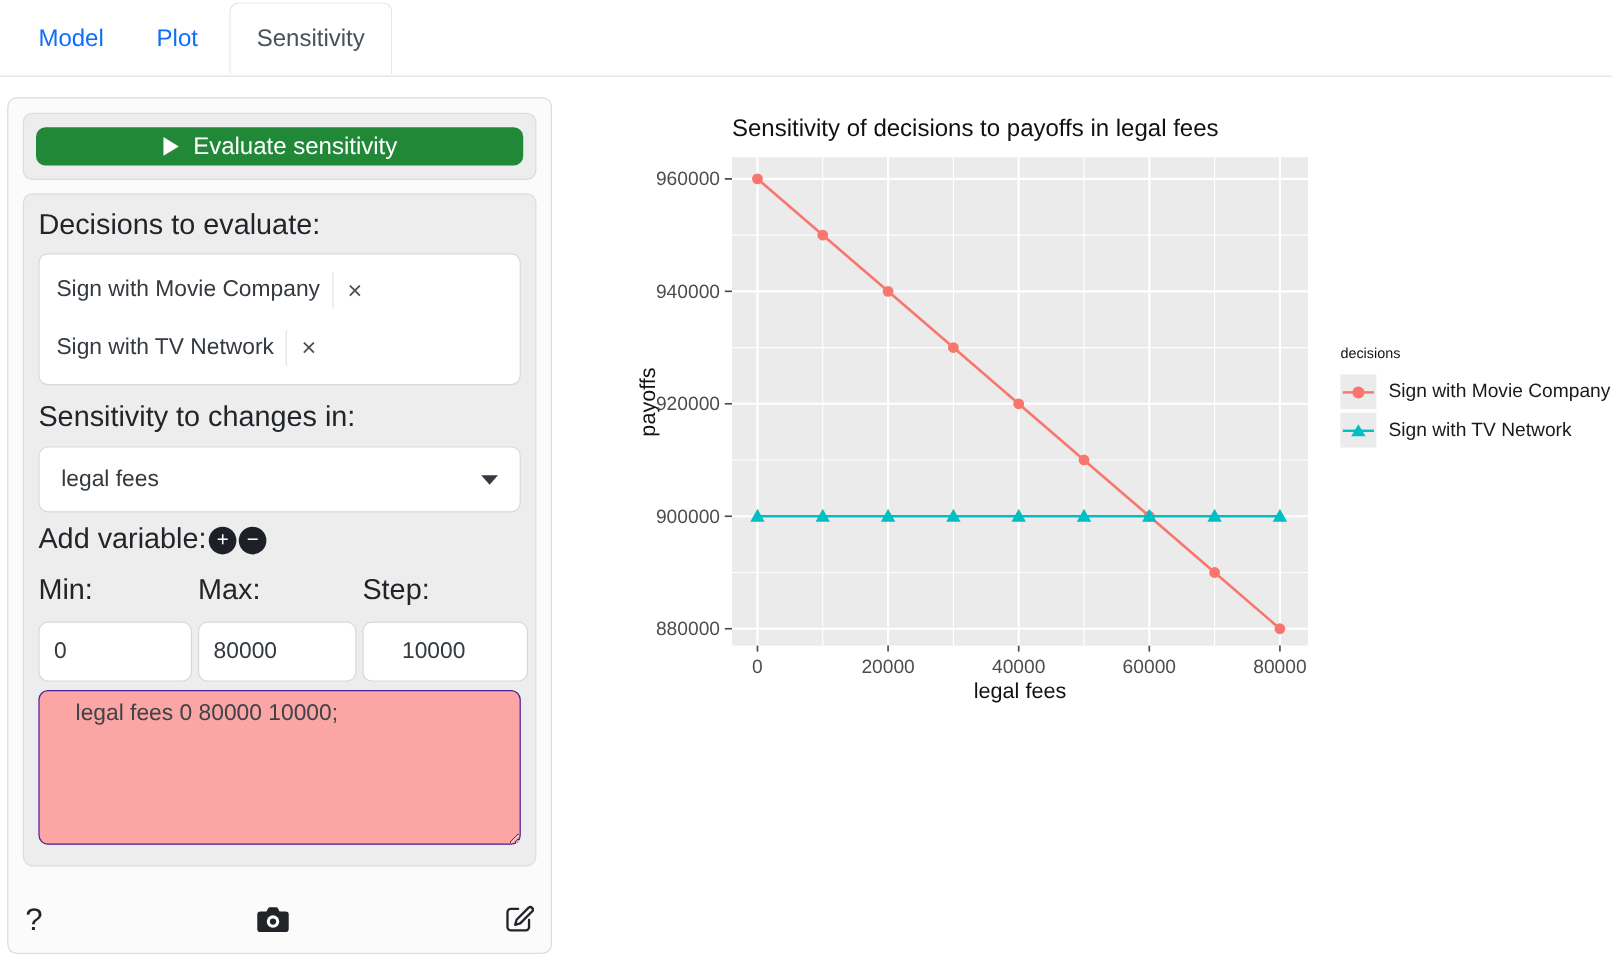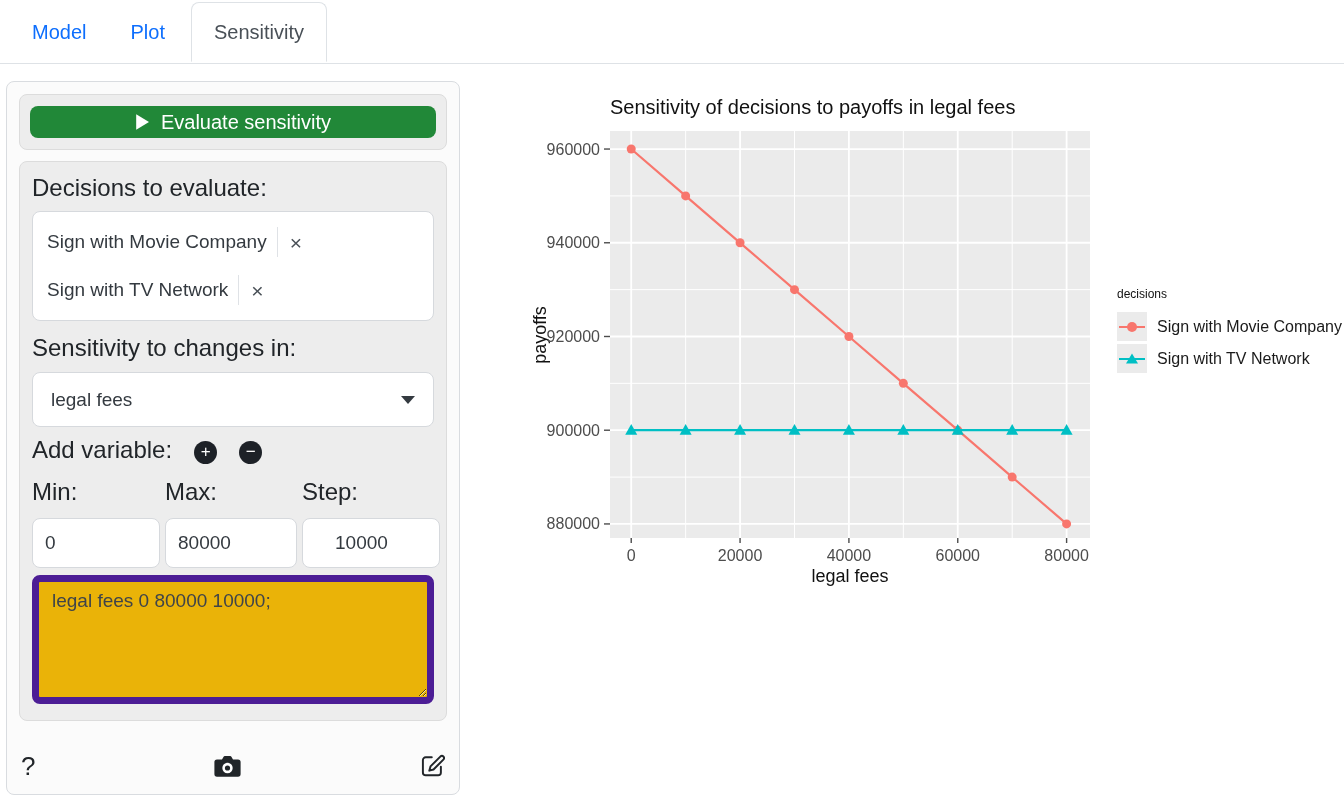--- a/index.html
+++ b/index.html
@@ -34,7 +34,7 @@
                 justify-content:space-between; cursor:pointer; font-size:19px; color:#343a40; }
   .caret-down { width:0; height:0; border-left:7px solid transparent; border-right:7px solid transparent;
                 border-top:8px solid #343a40; }
-  .add-row { display:flex; align-items:flex-end; gap:22px; margin:2px 0 14px 0; }
+  .add-row { display:flex; align-items:center; gap:2px; margin:2px 0 14px 0; }
   .circle-btn { width:23px; height:23px; border-radius:50%; background:#1d2127; color:#fff;
                 border:none; font-size:17px; line-height:1; display:flex; align-items:center;
                 justify-content:center; cursor:pointer; padding-bottom:2px; font-family:inherit; }

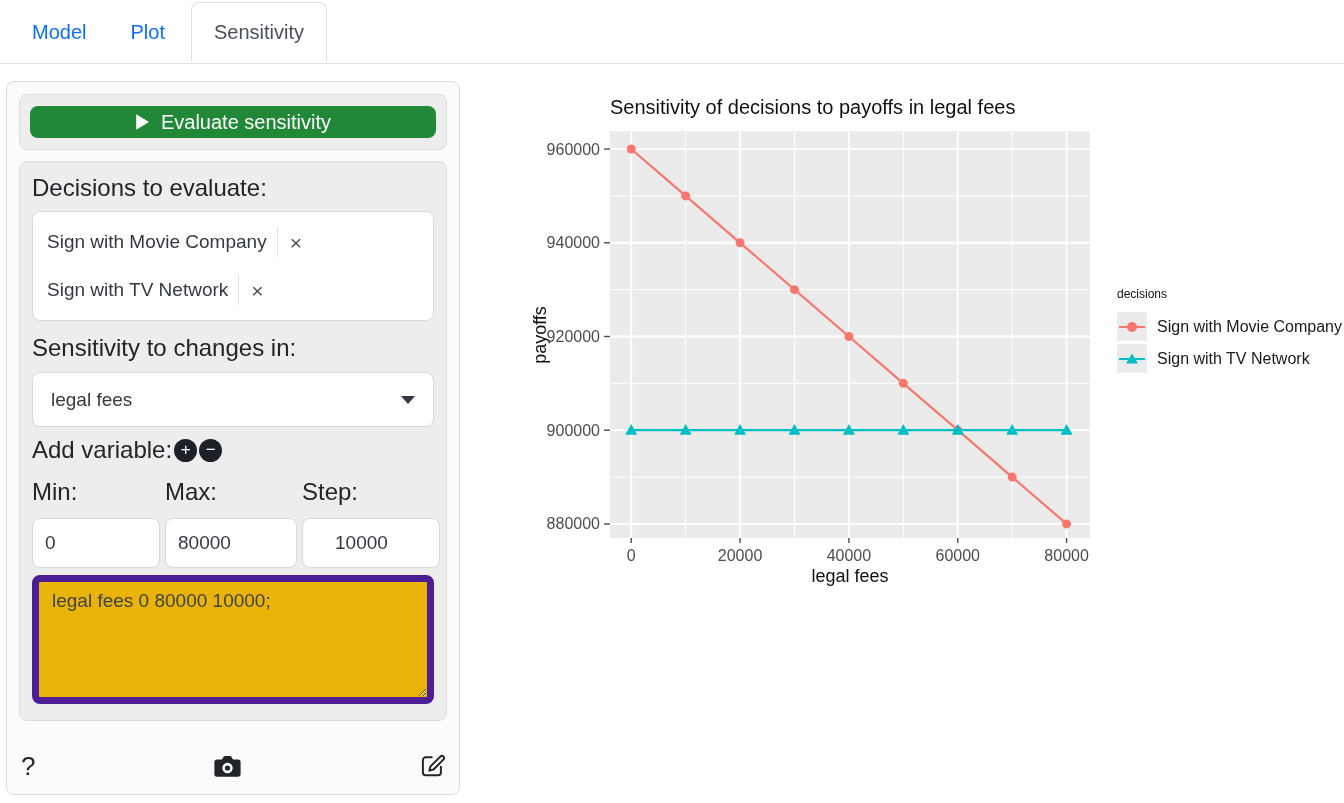--- a/index.html
+++ b/index.html
@@ -46,9 +46,9 @@
                       color:#343a40; padding:0 12px; width:128px; font-family:inherit; outline:none; }
   .mms-inputs input:nth-child(2){ width:132px; }
   .mms-inputs input:nth-child(3){ width:138px;padding-left:32px; }
-  .script-area { width:100%; height:129px; margin-top:7px; border:7px solid #4c1d95; border-radius:8px;
-                 font-size:19px; color:#3f4449; padding:8px 13px; font-family:inherit; resize:both;
-                 background:#eab308; outline:none; }
+  .script-area { width:100%; height:129px; margin-top:7px; border:1px solid #4c1d95; border-radius:8px;
+                 font-size:19px; color:#3f4449; padding:8px 30px; font-family:inherit; resize:both;
+                 background:#fca5a5; outline:none; }
   .side-footer { position:absolute; left:0; right:0; bottom:0; height:56px; padding:0 14px;
                  display:flex; align-items:center; }
   .help-q { font-size:26px; color:#212529; cursor:pointer; }

